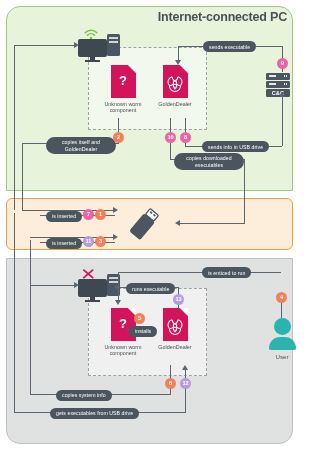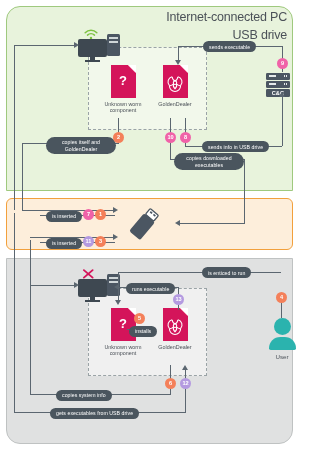--- a/index.html
+++ b/index.html
@@ -11,7 +11,7 @@
   .zone-usb{left:6px;top:198px;width:287px;height:52px;background:#fdeedb;border:1.6px solid #f2a03c;border-radius:6px;}
   .zone-air{left:6px;top:258px;width:287px;height:186px;background:#e0e1e1;border:1.6px solid #bfc2c2;border-radius:0 0 14px 14px;}
 
-  .zone-title{position:absolute;font-weight:normal;color:#4b5158;letter-spacing:-.2px;}
+  .zone-title{position:absolute;font-weight:bold;color:#4b5158;letter-spacing:-.2px;}
   .t-internet{right:12px;top:10px;font-size:12.5px;}
   .t-usb{right:12px;top:28px;font-size:12.5px;}
   .t-air{right:12px;bottom:8px;font-size:12.5px;}

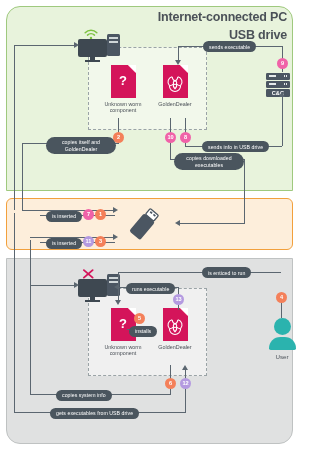--- a/index.html
+++ b/index.html
@@ -90,7 +90,6 @@
   <div class="zone zone-air"></div>
 
   <div class="zone-title t-internet">Internet-connected PC</div>
-  <div class="zone-title t-usb">USB drive</div>
 
   <div class="dashbox db1"></div>
   <div class="dashbox db2"></div>

